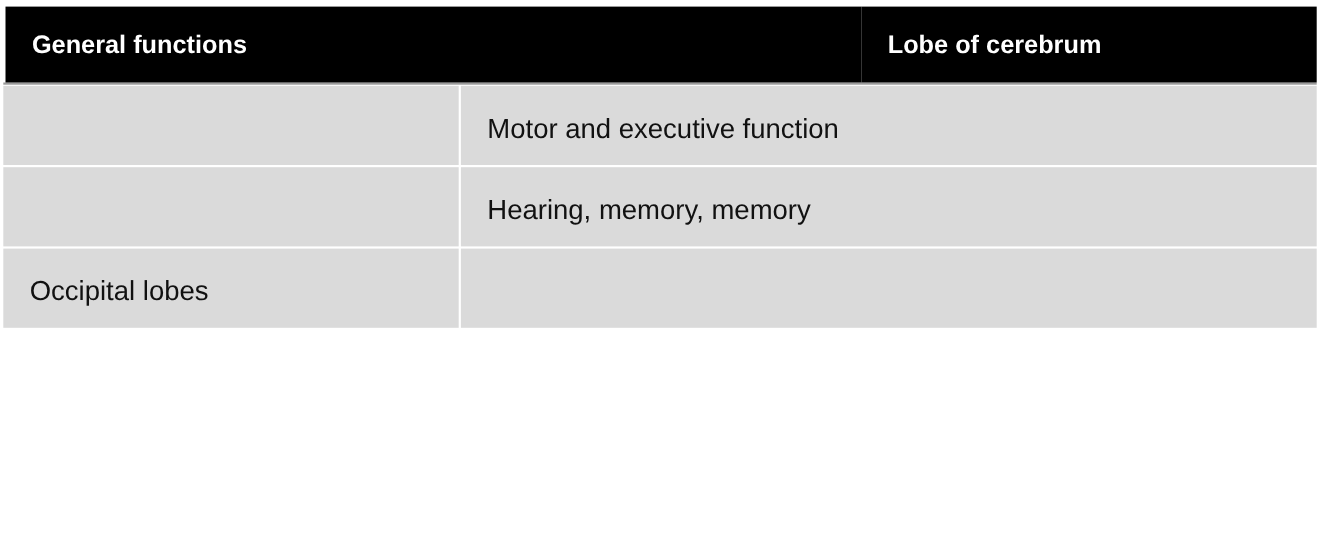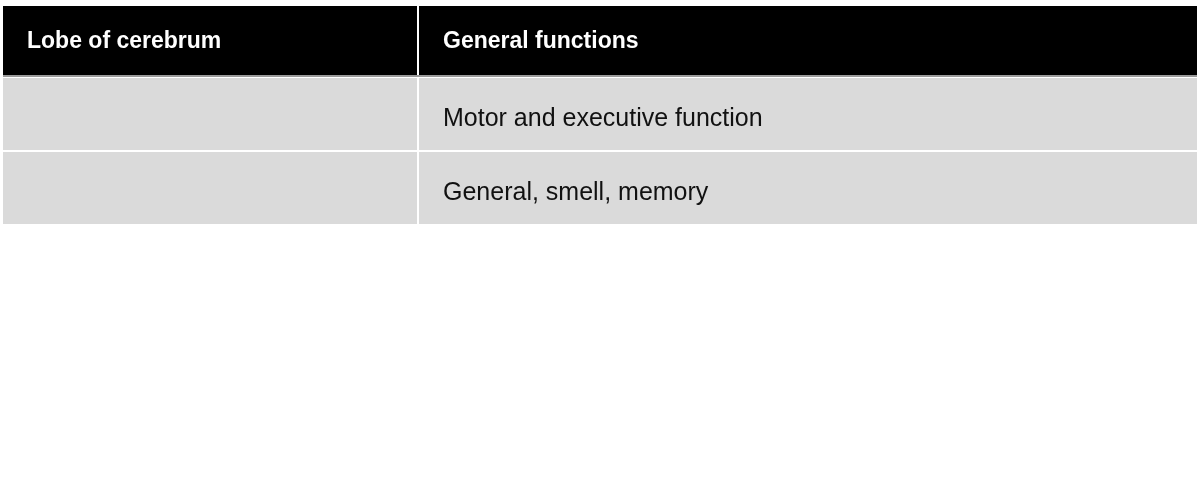--- a/index.html
+++ b/index.html
@@ -21,8 +21,8 @@
 
 <div class="tbl">
   <div class="row head">
+    <div class="cell c2">General functions</div>
     <div class="cell c1">Lobe of cerebrum</div>
-    <div class="cell c2">General functions</div>
   </div>
   <div class="headline"></div>
   <div class="row body-row first">

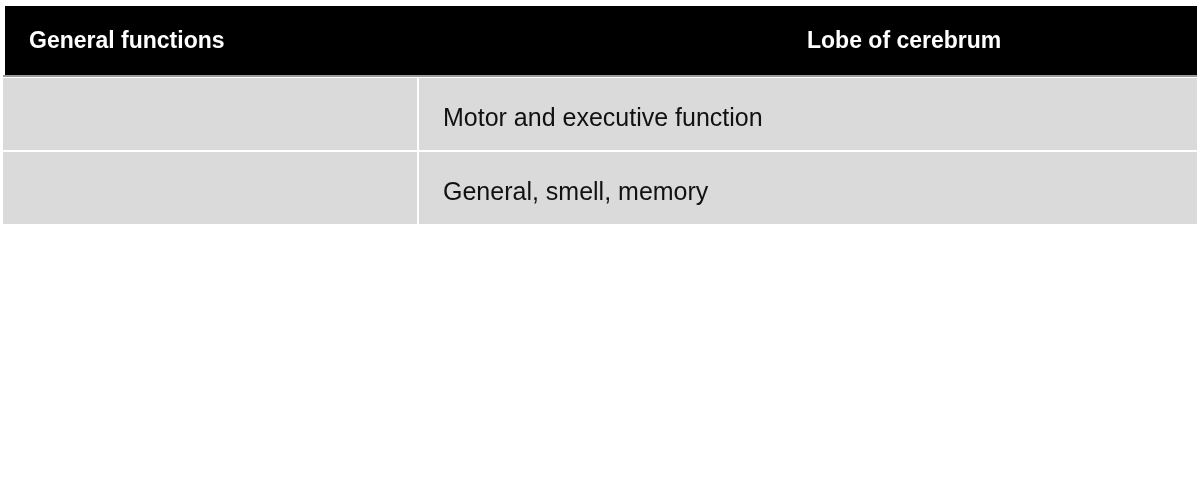--- a/index.html
+++ b/index.html
@@ -31,7 +31,7 @@
   </div>
   <div class="row body-row">
     <div class="cell c1"></div>
-    <div class="cell c2">General, smell, memory</div>
+    <div class="cell c2">Hearing, memory, memory</div>
   </div>
 </div>
 

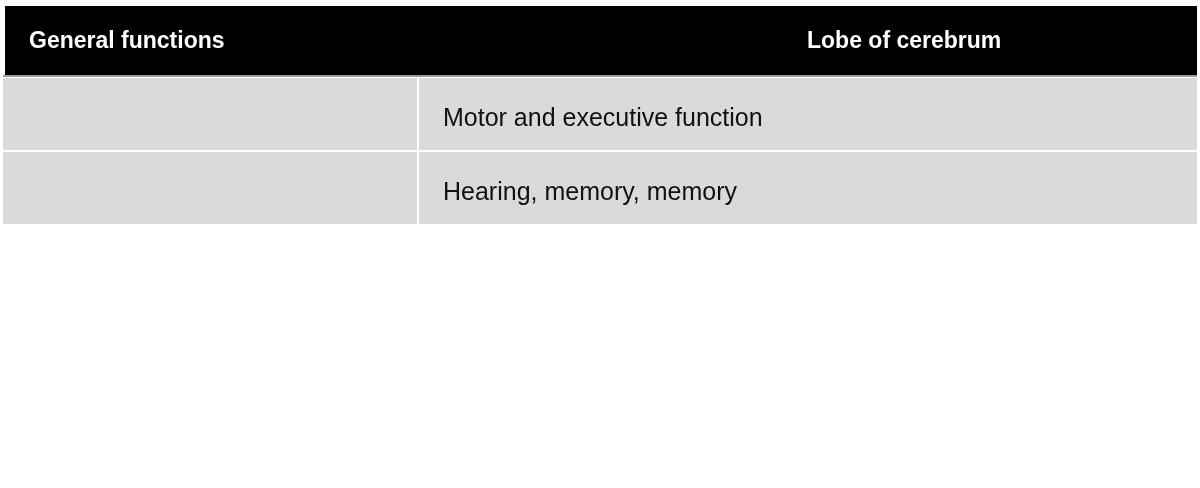--- a/index.html
+++ b/index.html
@@ -33,6 +33,10 @@
     <div class="cell c1"></div>
     <div class="cell c2">Hearing, memory, memory</div>
   </div>
+  <div class="row body-row">
+    <div class="cell c1">Occipital lobes</div>
+    <div class="cell c2"></div>
+  </div>
 </div>
 
 </body></html>

